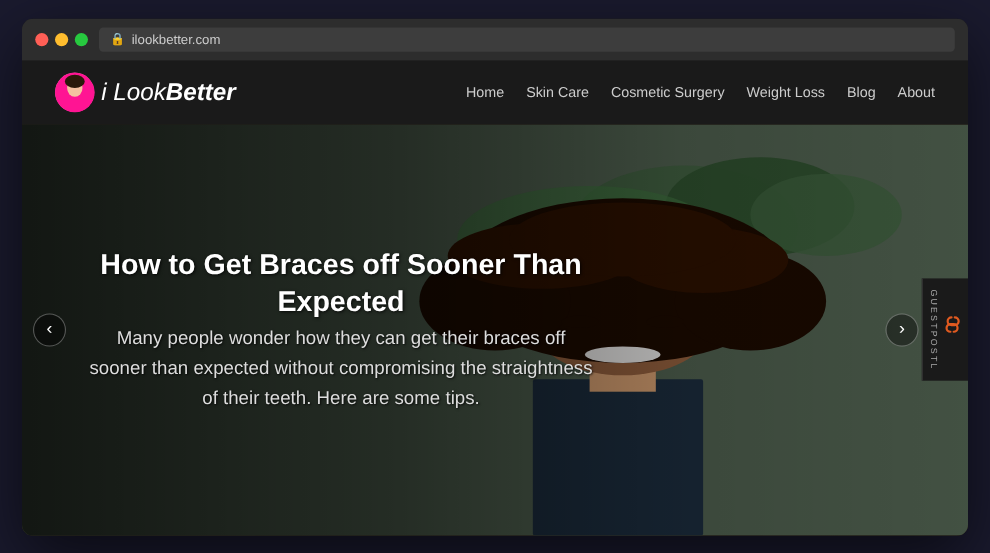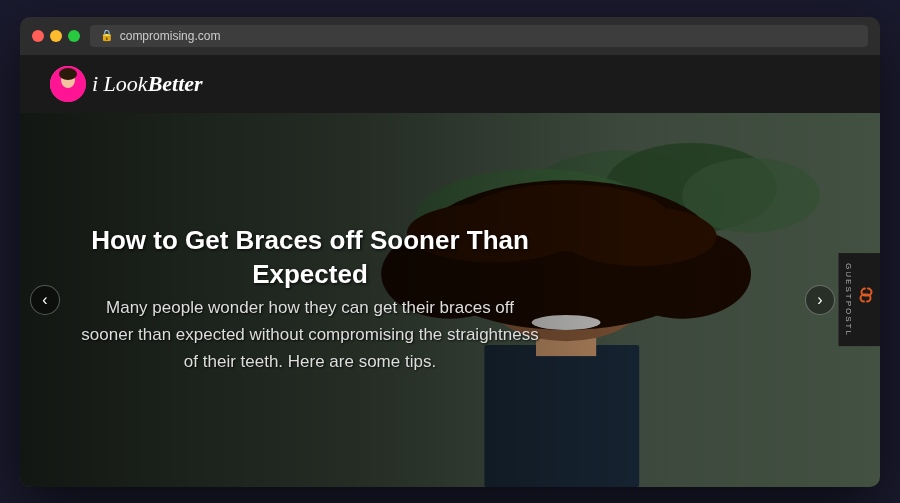--- a/index.html
+++ b/index.html
@@ -265,7 +265,7 @@
     </div>
     <div class="address-bar">
       <span class="lock-icon">🔒</span>
-      <span>compromising.com</span>
+      <span>ilookbetter.com</span>
     </div>
   </div>
 

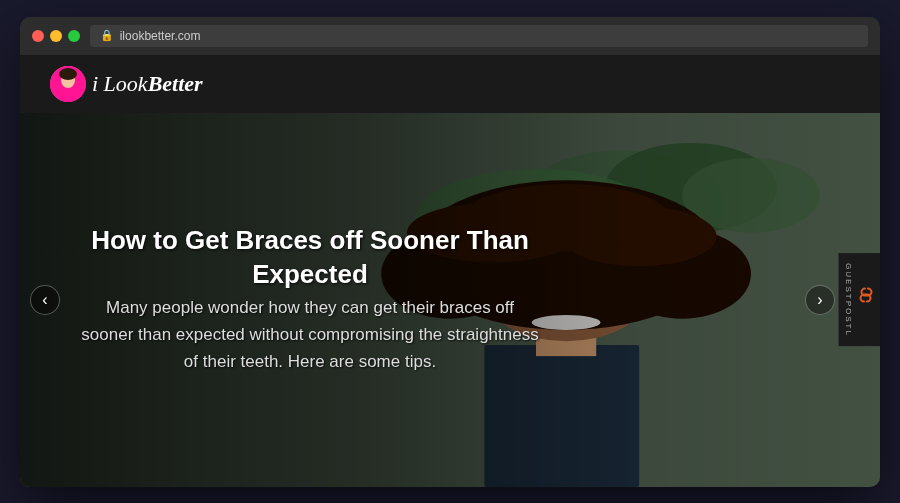--- a/index.html
+++ b/index.html
@@ -86,7 +86,6 @@
       height: 58px;
       z-index: 10;
       position: relative;
-      font-family: Liberation Serif, serif;
     }
 
     .logo-area {

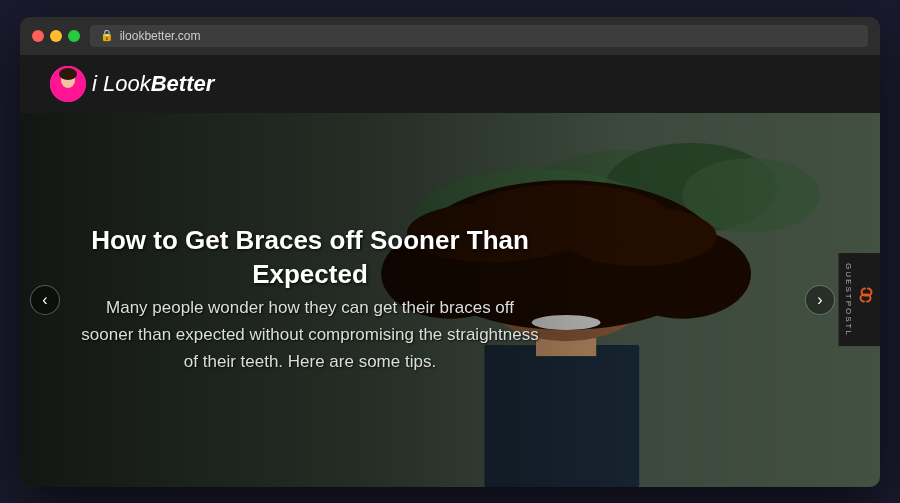--- a/index.html
+++ b/index.html
@@ -287,6 +287,14 @@
         </div>
       </div>
 
+      <div class="nav-links">
+        <a class="nav-link">Home</a>
+        <a class="nav-link">Skin Care</a>
+        <a class="nav-link">Cosmetic Surgery</a>
+        <a class="nav-link">Weight Loss</a>
+        <a class="nav-link">Blog</a>
+        <a class="nav-link">About</a>
+      </div>
     </nav>
 
     <div class="hero">

